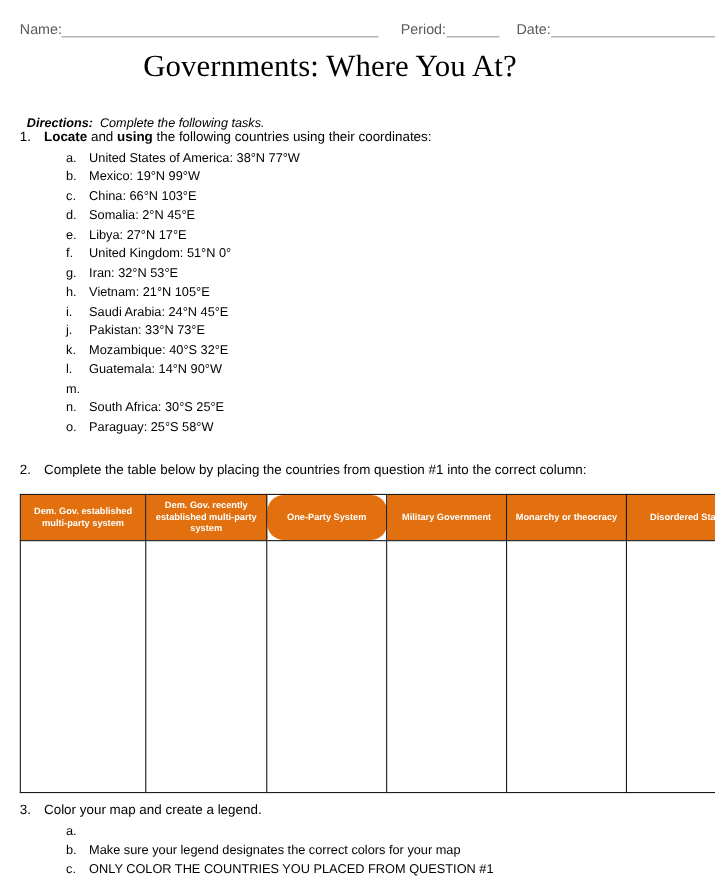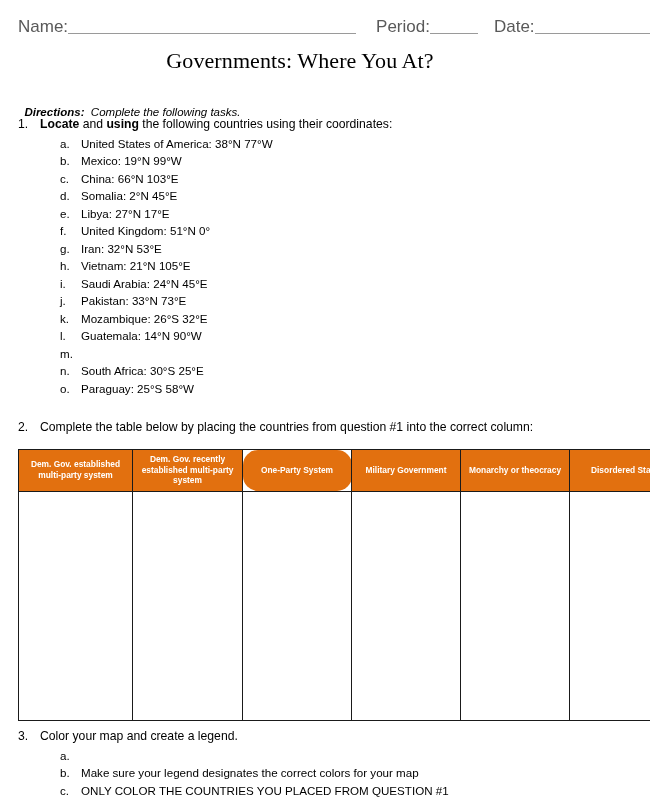--- a/index.html
+++ b/index.html
@@ -25,7 +25,7 @@
     height: 20px;
     display: flex;
     align-items: flex-end;
-    font-size: 17px;
+    font-size: 13px;
     color: #595959;
   }
   .field-label {

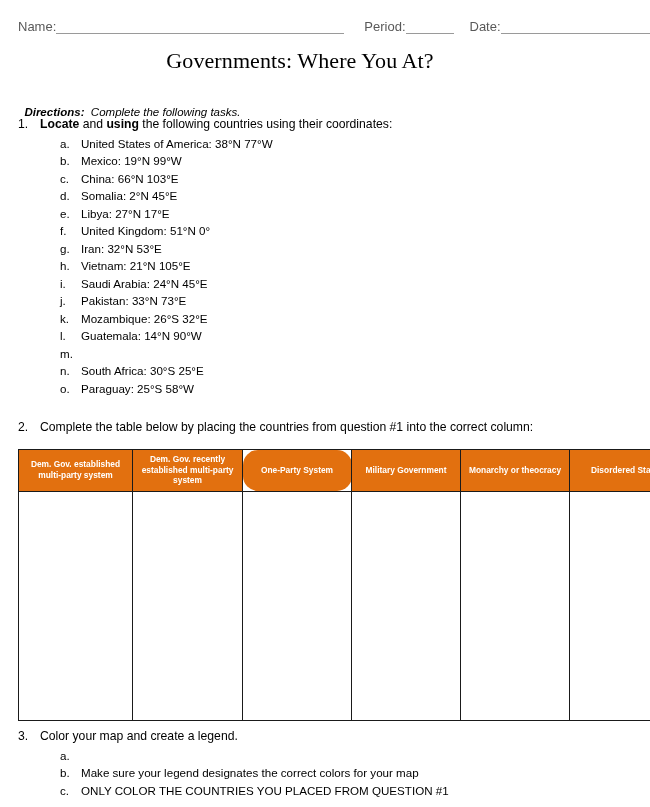--- a/index.html
+++ b/index.html
@@ -51,7 +51,7 @@
     width: 600px;
     text-align: center;
     font-family: "Liberation Serif", serif;
-    font-size: 22px;
+    font-size: 28px;
     font-weight: 400;
     line-height: 34px;
     letter-spacing: 0.1px;

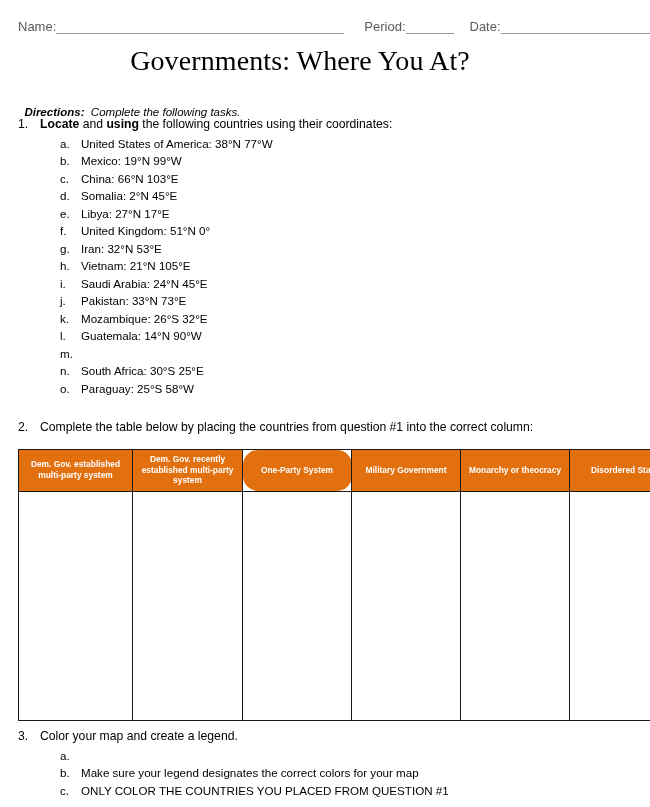--- a/index.html
+++ b/index.html
@@ -181,7 +181,7 @@
     <div class="sub-line"><span class="sub-letter">h.</span><span>Vietnam: 21°N 105°E</span></div>
     <div class="sub-line"><span class="sub-letter">i.</span><span>Saudi Arabia: 24°N 45°E</span></div>
     <div class="sub-line"><span class="sub-letter">j.</span><span>Pakistan: 33°N 73°E</span></div>
-    <div class="sub-line"><span class="sub-letter">k.</span><span>Mozambique: 26°S 32°E</span></div>
+    <div class="sub-line"><span class="sub-letter">k.</span><span>Mozambique: 40°S 32°E</span></div>
     <div class="sub-line"><span class="sub-letter">l.</span><span>Guatemala: 14°N 90°W</span></div>
     <div class="sub-line"><span class="sub-letter">m.</span></div>
     <div class="sub-line"><span class="sub-letter">n.</span><span>South Africa: 30°S 25°E</span></div>

